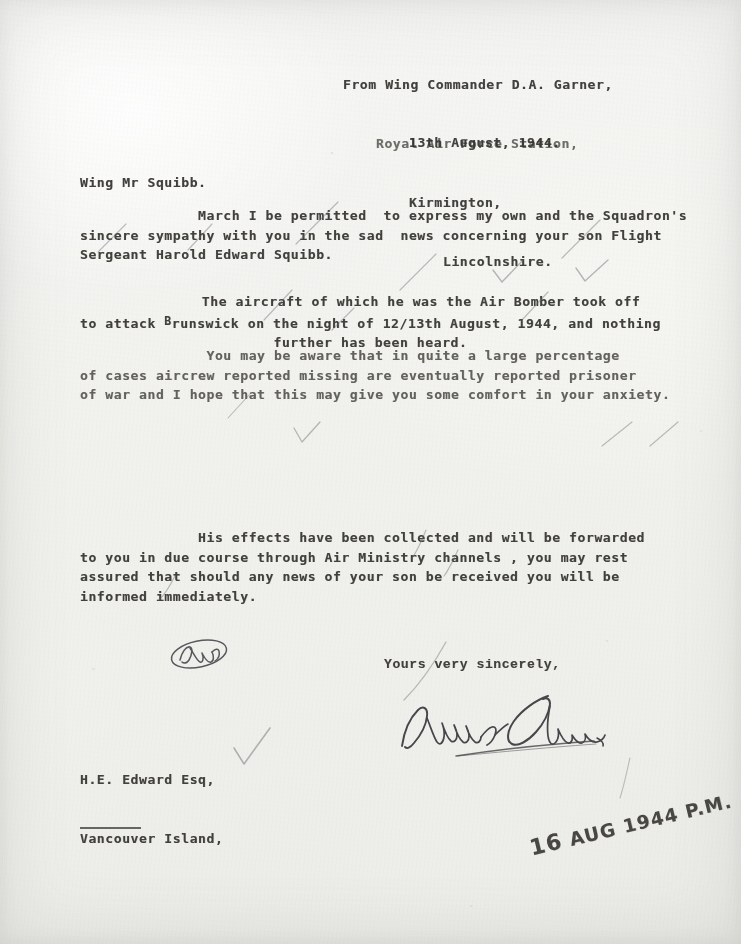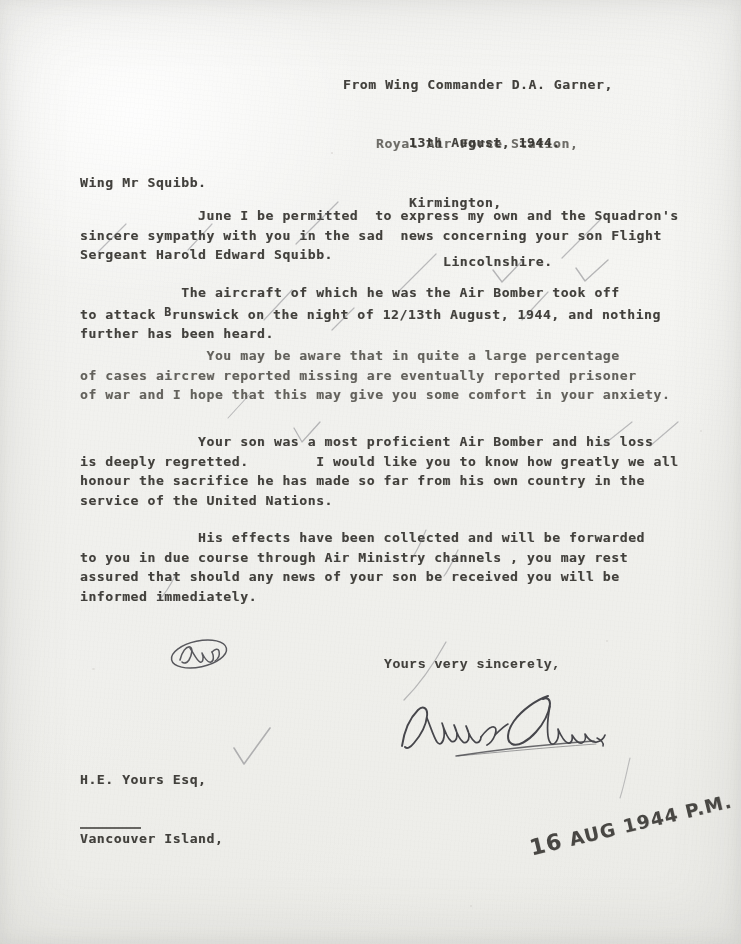--- a/index.html
+++ b/index.html
@@ -163,7 +163,7 @@
 
   <div class="tw" id="salutation">Wing Mr Squibb.</div>
 
-  <div class="tw" id="para1">              June I be permitted  to express my own and the Squadron's
+  <div class="tw" id="para1">              March I be permitted  to express my own and the Squadron's
 sincere sympathy with you in the sad  news concerning your son Flight
 Sergeant Harold Edward Squibb.</div>
 

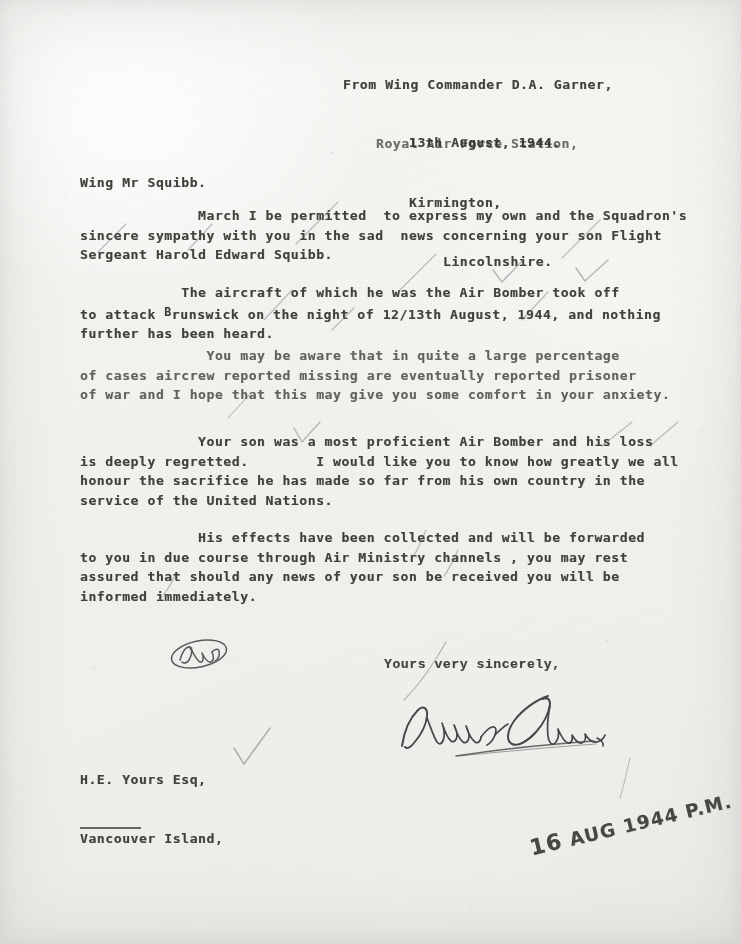--- a/index.html
+++ b/index.html
@@ -73,7 +73,7 @@
   #salutation { top: 173px; left: 80px; }
 
   #para1 { top: 206px; left: 80px; }
-  #para2 { top: 283px; left: 80px; }
+  #para2 { top: 292px; left: 80px; text-align: center; }
   #para3 { top: 346px; left: 80px; }
   #para4 { top: 432px; left: 80px; }
   #para5 { top: 528px; left: 80px; }

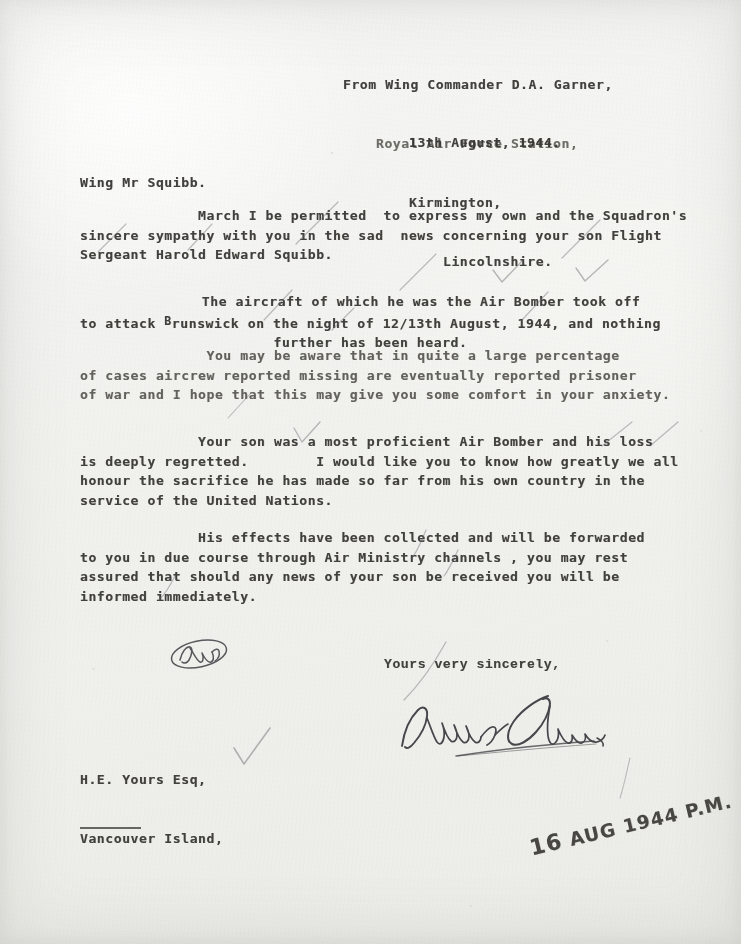--- a/index.html
+++ b/index.html
@@ -175,10 +175,6 @@
 of cases aircrew reported missing are eventually reported prisoner
 of war and I hope that this may give you some comfort in your anxiety.</div>
 
-  <div class="tw" id="para4">              Your son was a most proficient Air Bomber and his loss
-is deeply regretted.        I would like you to know how greatly we all
-honour the sacrifice he has made so far from his own country in the
-service of the United Nations.</div>
 
   <div class="tw" id="para5">              His effects have been collected and will be forwarded
 to you in due course through Air Ministry channels , you may rest

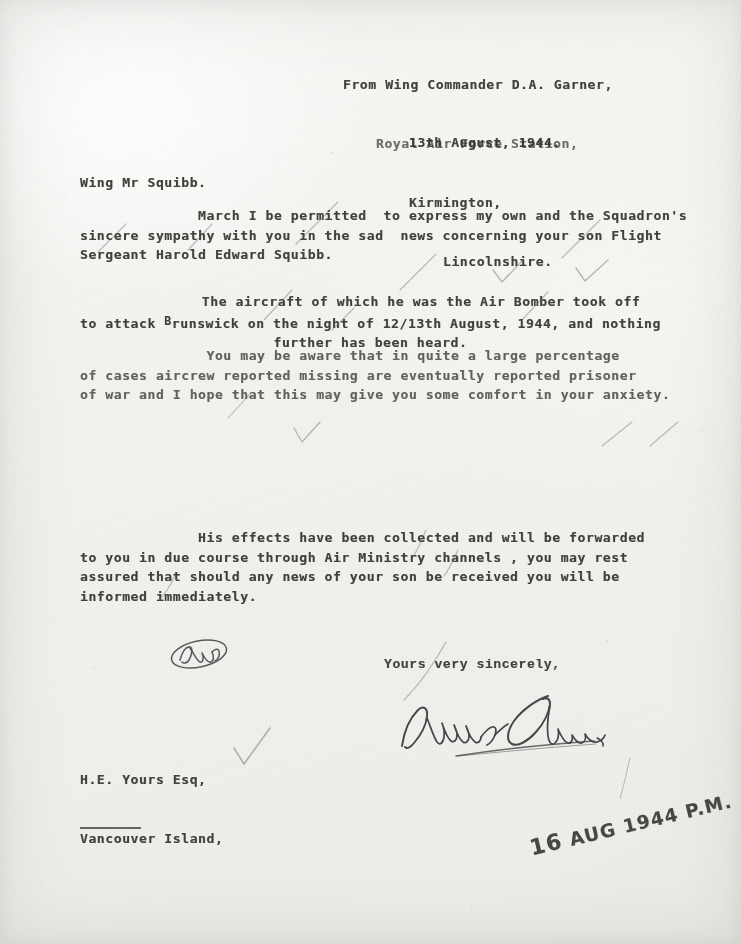--- a/index.html
+++ b/index.html
@@ -207,7 +207,7 @@
   </svg>
 
   <div class="tw" id="address">
-    <span class="addr-line">H.E. Yours Esq,</span>
+    <span class="addr-line">H.E. Edward Esq,</span>
     <span class="addr-line">Vancouver Island,</span>
     
     

